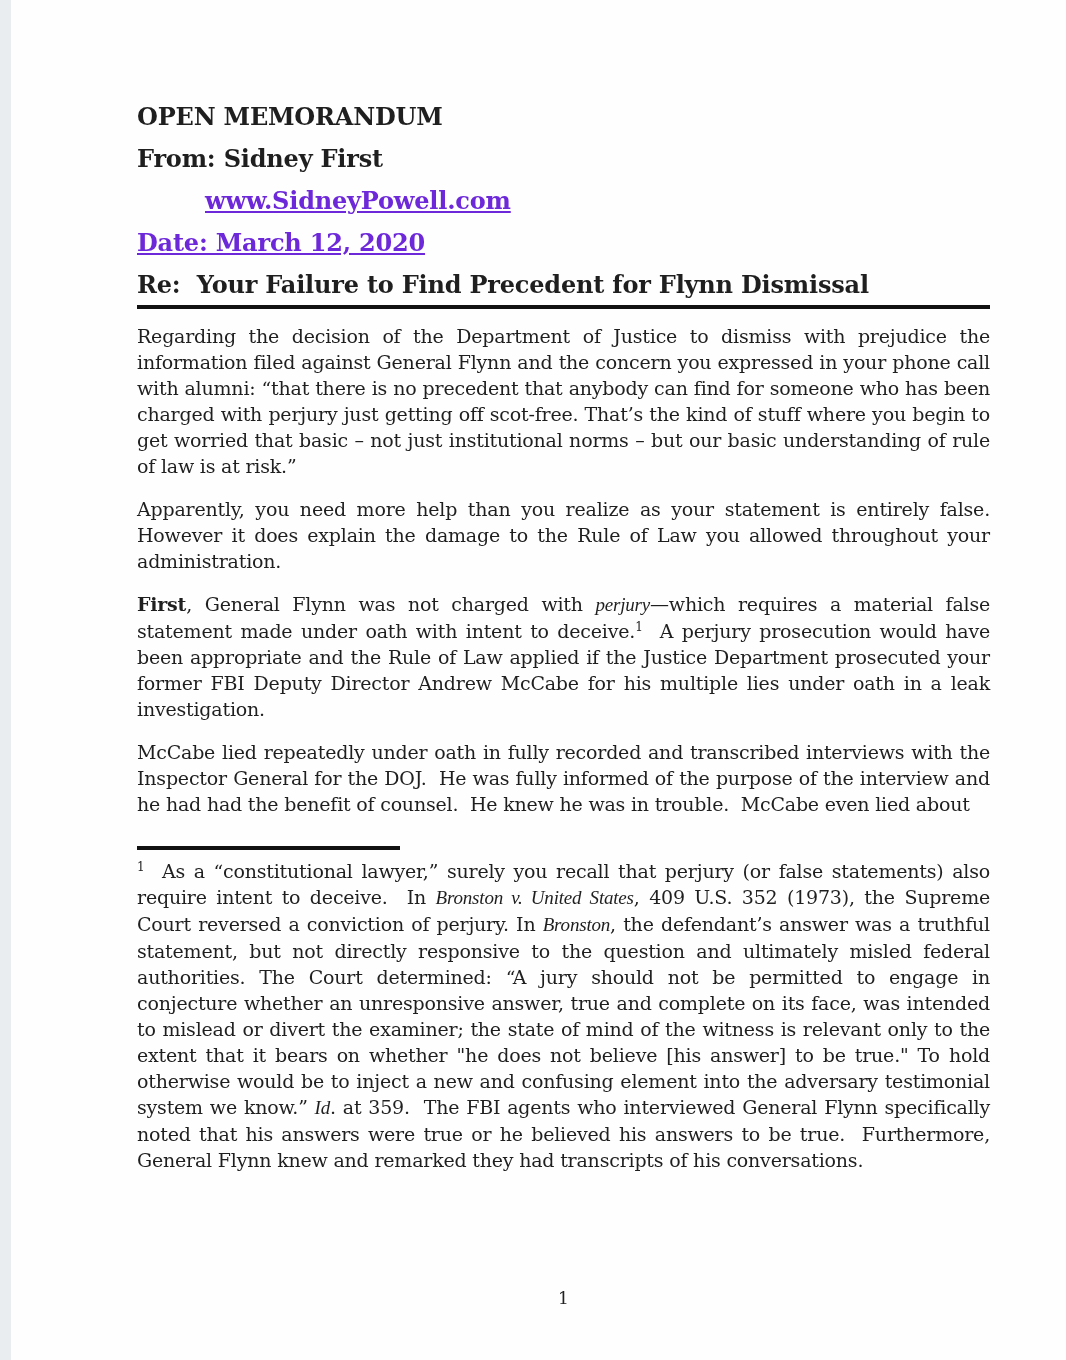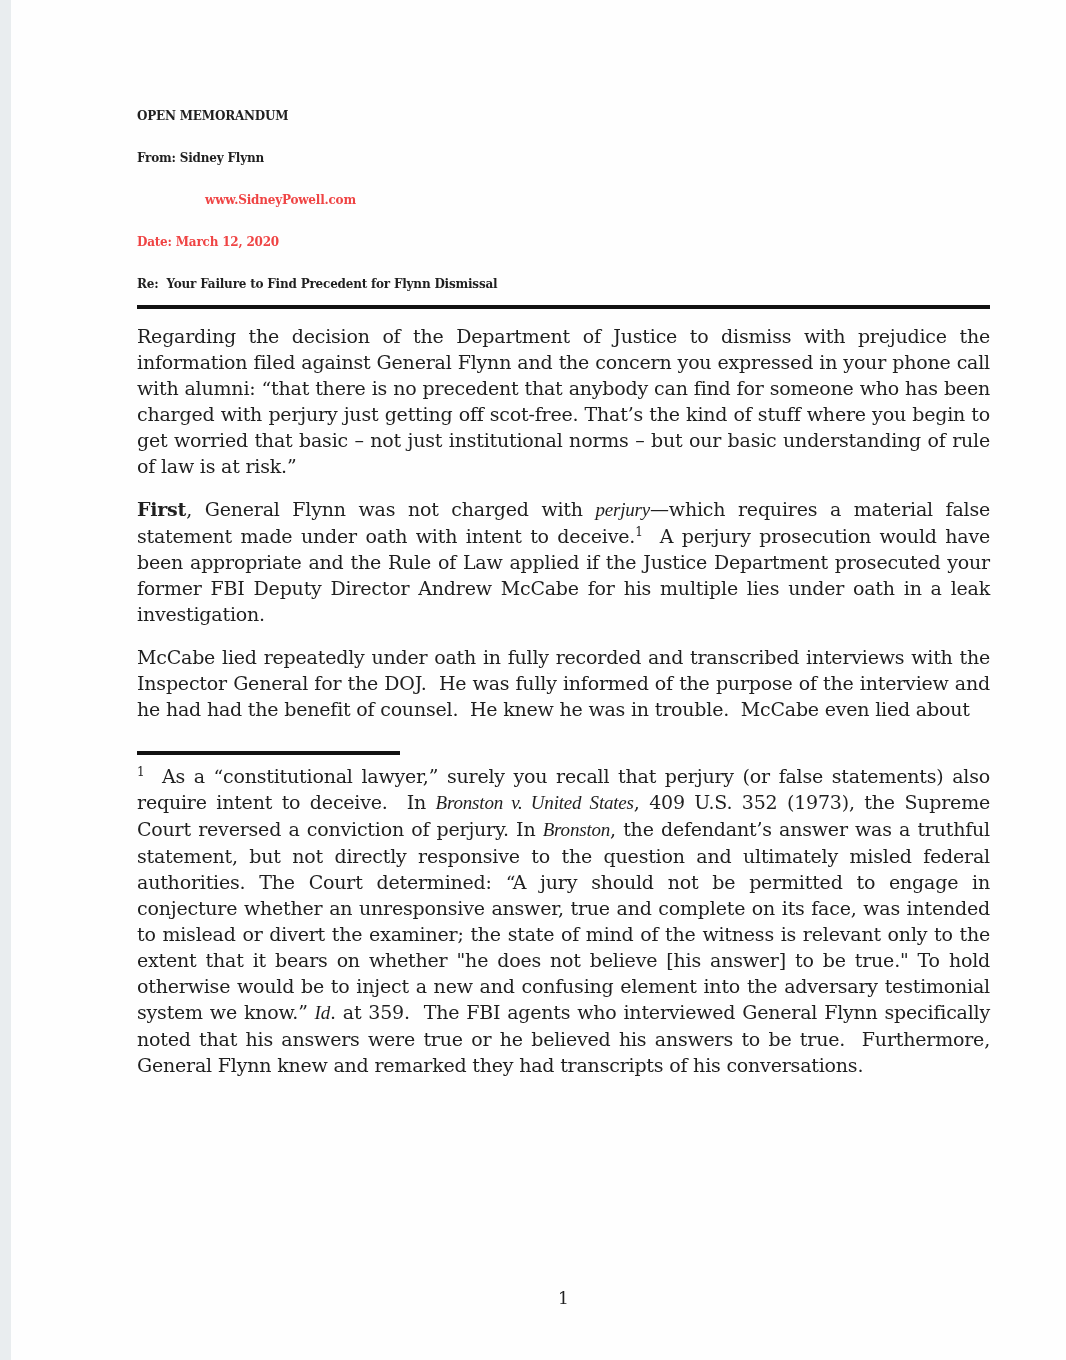--- a/index.html
+++ b/index.html
@@ -27,7 +27,7 @@
   }
   .hdr {
     margin: 0 0 15px 0;
-    font-size: 12px;
+    font-size: 24px;
     font-weight: bold;
     line-height: 27px;
     white-space: pre-wrap;

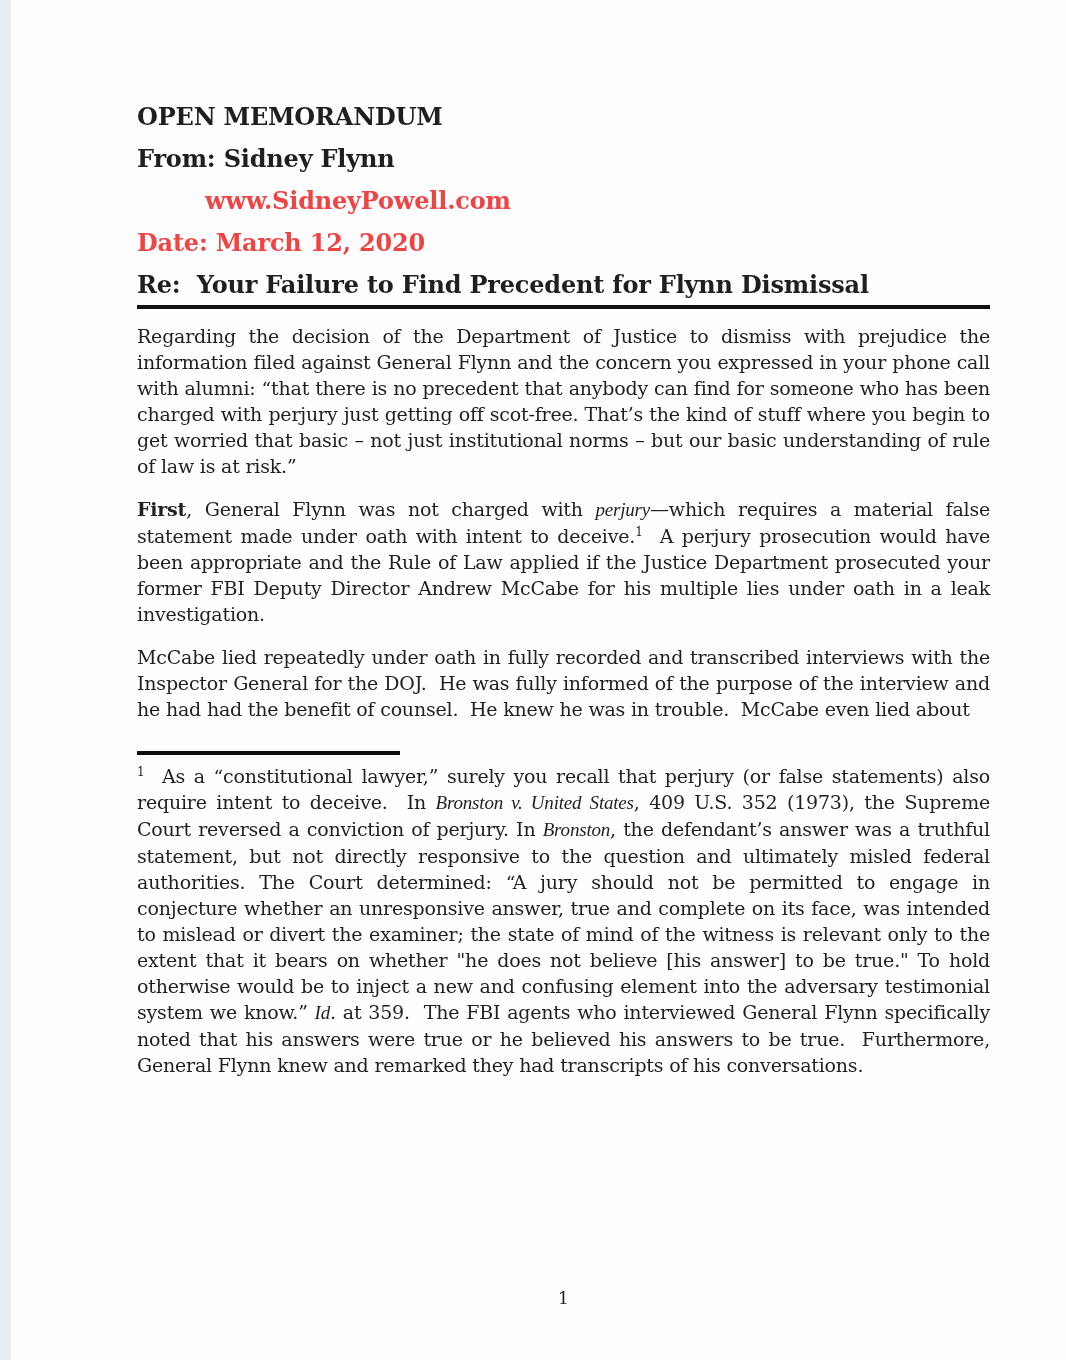--- a/index.html
+++ b/index.html
@@ -86,7 +86,7 @@
 
   <div class="content">
     <p class="hdr">OPEN MEMORANDUM</p>
-    <p class="hdr">From: Sidney Flynn</p>
+    <p class="hdr">From: Sidney First</p>
     <p class="hdr indent"><a class="link">www.SidneyPowell.com</a></p>
     <p class="hdr"><span class="link">Date: March 12, 2020</span></p>
     <p class="hdr re">Re:  Your Failure to Find Precedent for Flynn Dismissal</p>

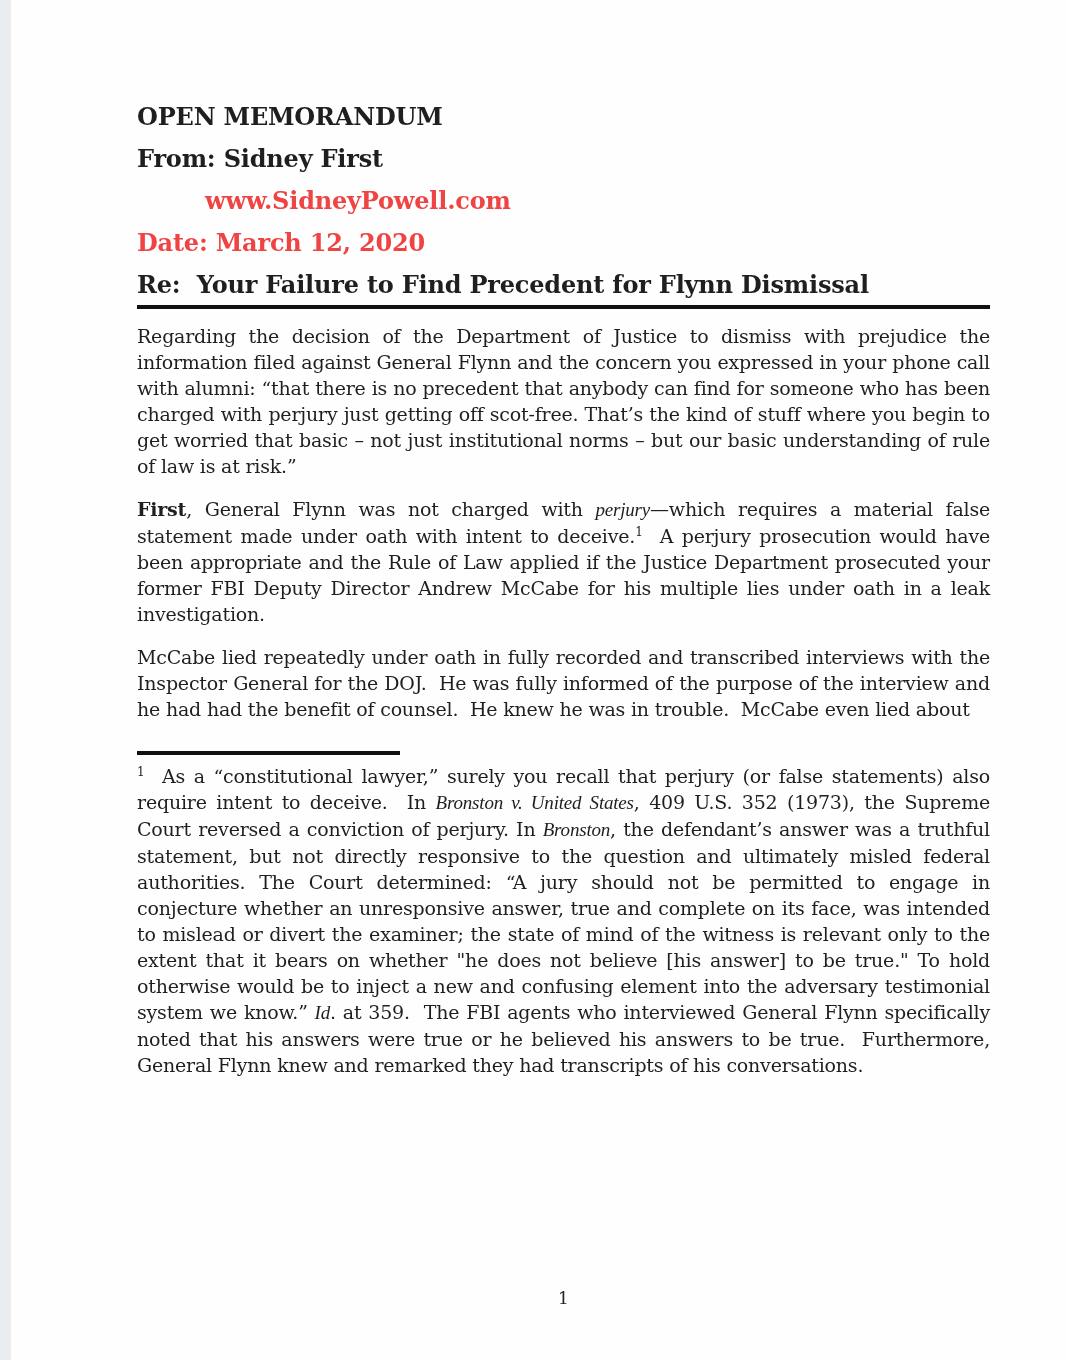--- a/index.html
+++ b/index.html
@@ -36,8 +36,9 @@
   .hdr.indent { padding-left: 68px; }
   .hdr.re { margin-bottom: 7px; }
   .link {
-    color: #ef4444;
+    color: #6d28d9;
     font-weight: bold;
+    text-decoration: underline;
     cursor: pointer;
   }
   .rule {

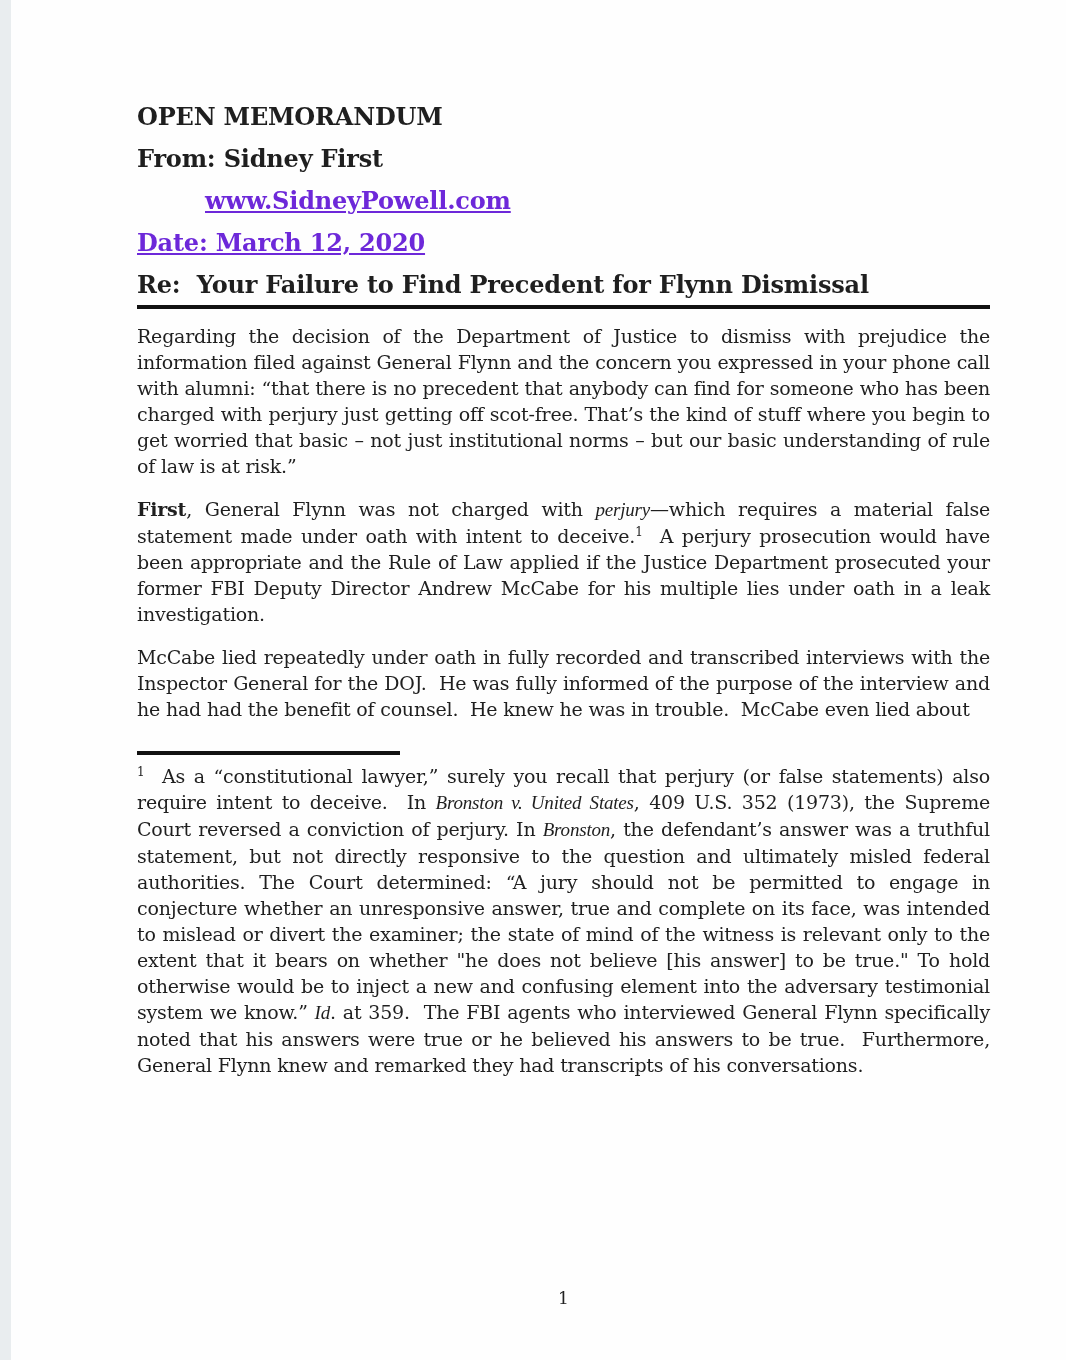--- a/index.html
+++ b/index.html
@@ -95,6 +95,7 @@
     <div class="rule"></div>
 
     <p class="body-p">Regarding the decision of the Department of Justice to dismiss with prejudice the information filed against General Flynn and the concern you expressed in your phone call with alumni: “that there is no precedent that anybody can find for someone who has been charged with perjury just getting off scot-free. That’s the kind of stuff where you begin to get worried that basic – not just institutional norms – but our basic understanding of rule of law is at risk.”</p>
+    <p class="body-p">Apparently, you need more help than you realize as your statement is entirely false. However it does explain the damage to the Rule of Law you allowed throughout your administration.</p>
     <p class="body-p"><b>First</b><span>, General Flynn was not charged with </span><i>perjury</i><span>—which requires a material false statement made under oath with intent to deceive.</span><sup>1</sup><span>  A perjury prosecution would have been appropriate and the Rule of Law applied if the Justice Department prosecuted your former FBI Deputy Director Andrew McCabe for his multiple lies under oath in a leak investigation.</span></p>
     <p class="body-p">McCabe lied repeatedly under oath in fully recorded and transcribed interviews with the Inspector General for the DOJ.  He was fully informed of the purpose of the interview and he had had the benefit of counsel.  He knew he was in trouble.  McCabe even lied about</p>
 

